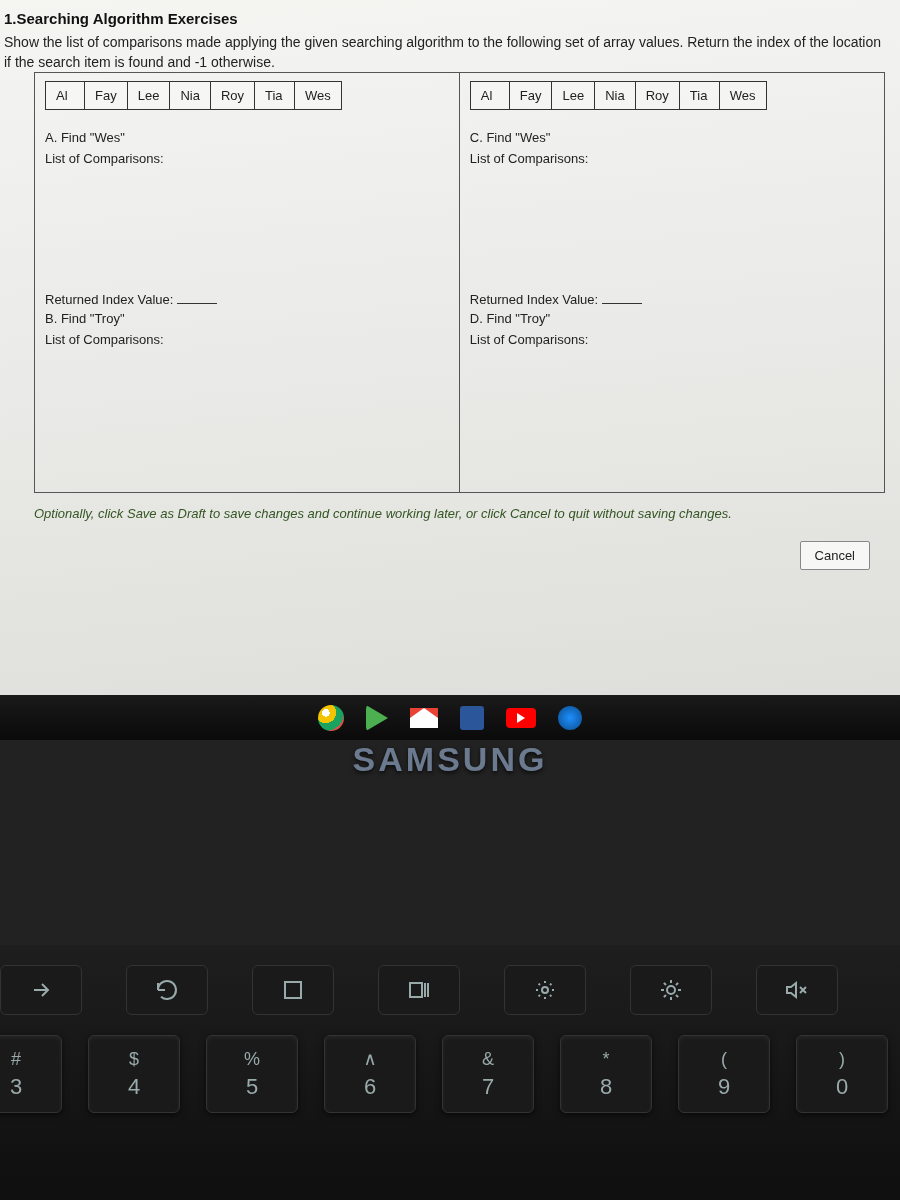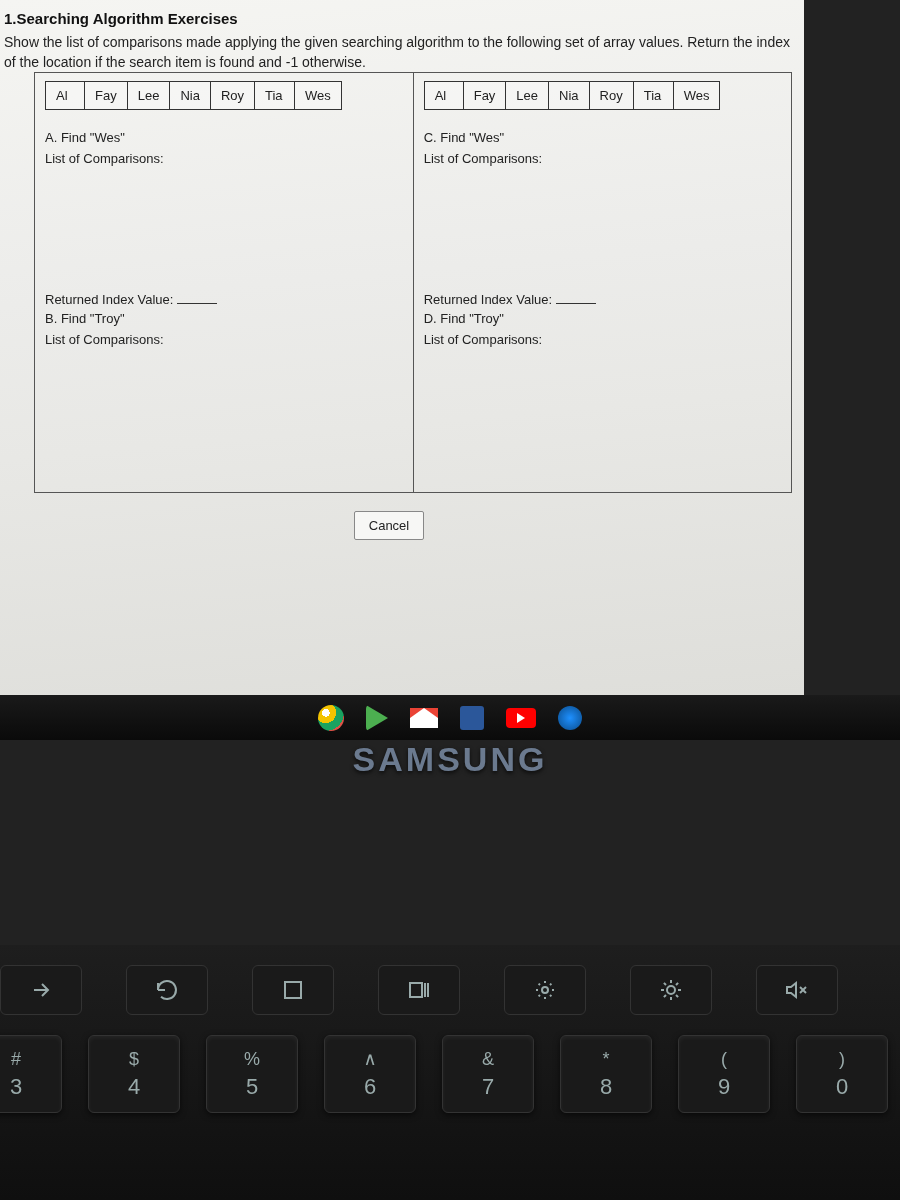--- a/index.html
+++ b/index.html
@@ -15,7 +15,7 @@
   .screen-area {
     position: absolute;
     top: 0; left: 0;
-    width: 804px;
+    width: 900px;
     height: 695px;
     background: linear-gradient(175deg, #f5f5f2 0%, #ececea 40%, #e8e8e5 60%, #dededa 100%);
     padding: 10px 10px 10px 4px;

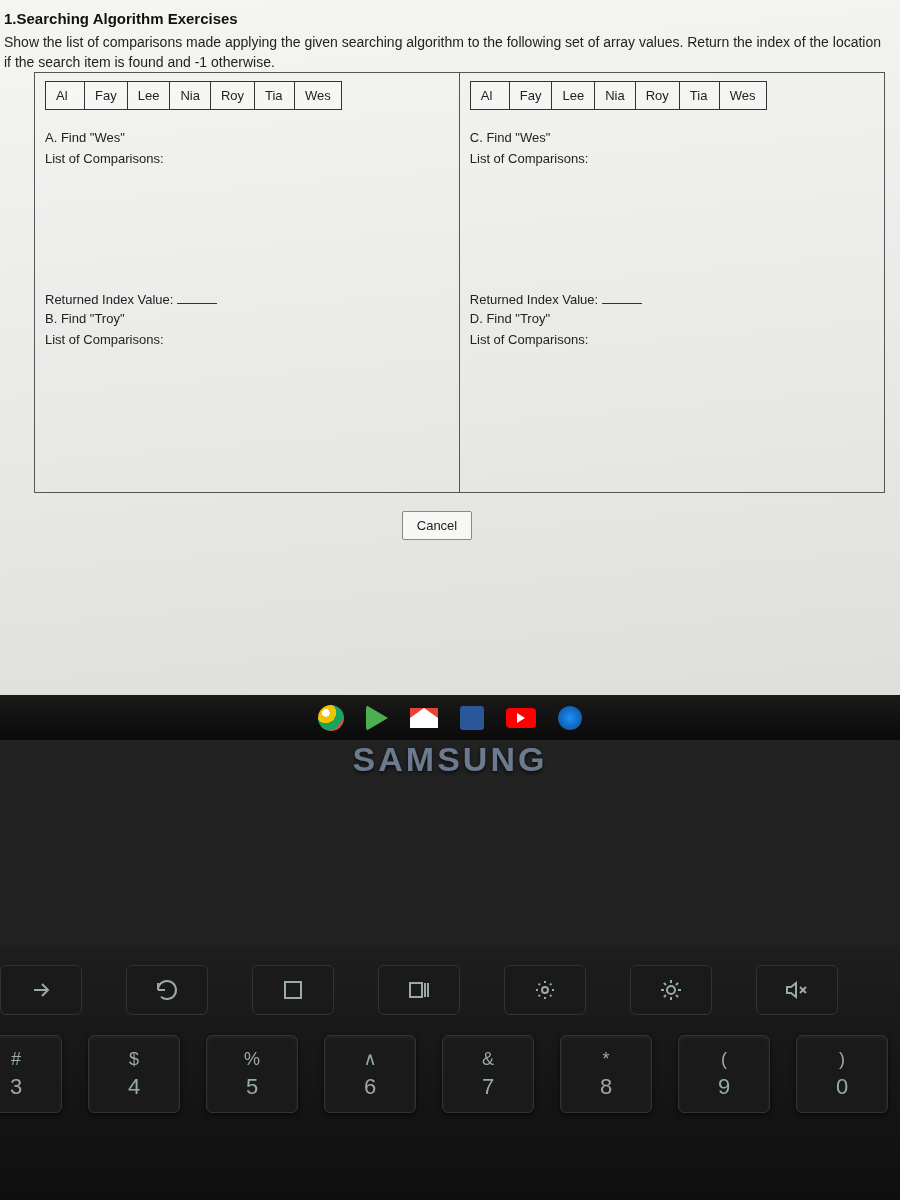--- a/index.html
+++ b/index.html
@@ -265,6 +265,7 @@
     </table>
 
   <div class="footer-instructions">
+    <div>Optionally, click Save as Draft to save changes and continue working later, or click Cancel to quit without saving changes.</div>
   </div>
 
   <div class="cancel-area">

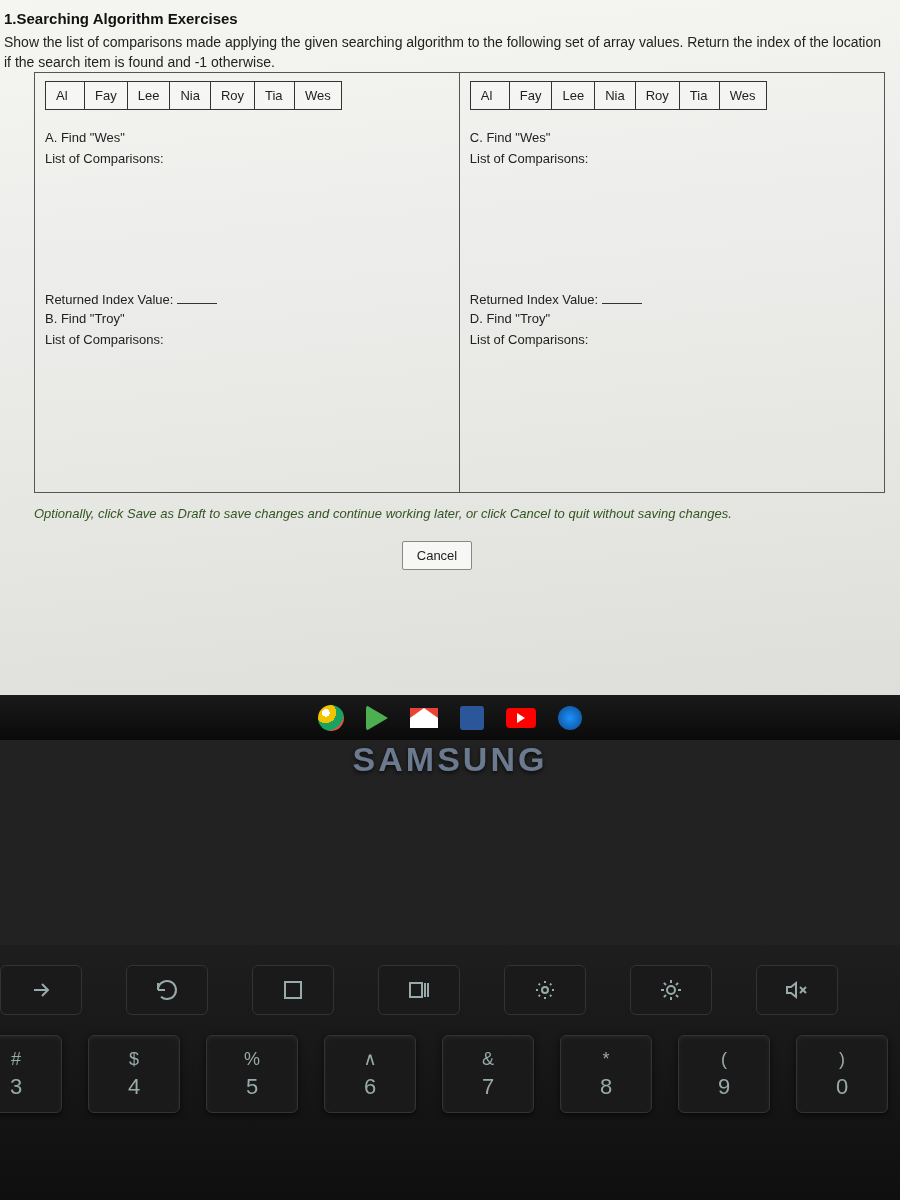--- a/index.html
+++ b/index.html
@@ -97,7 +97,7 @@
     line-height: 1.4;
   }
   .cancel-area {
-    text-align: center;
+    text-align: right;
     margin: 18px 20px 0 0;
   }
   .cancel-btn {

